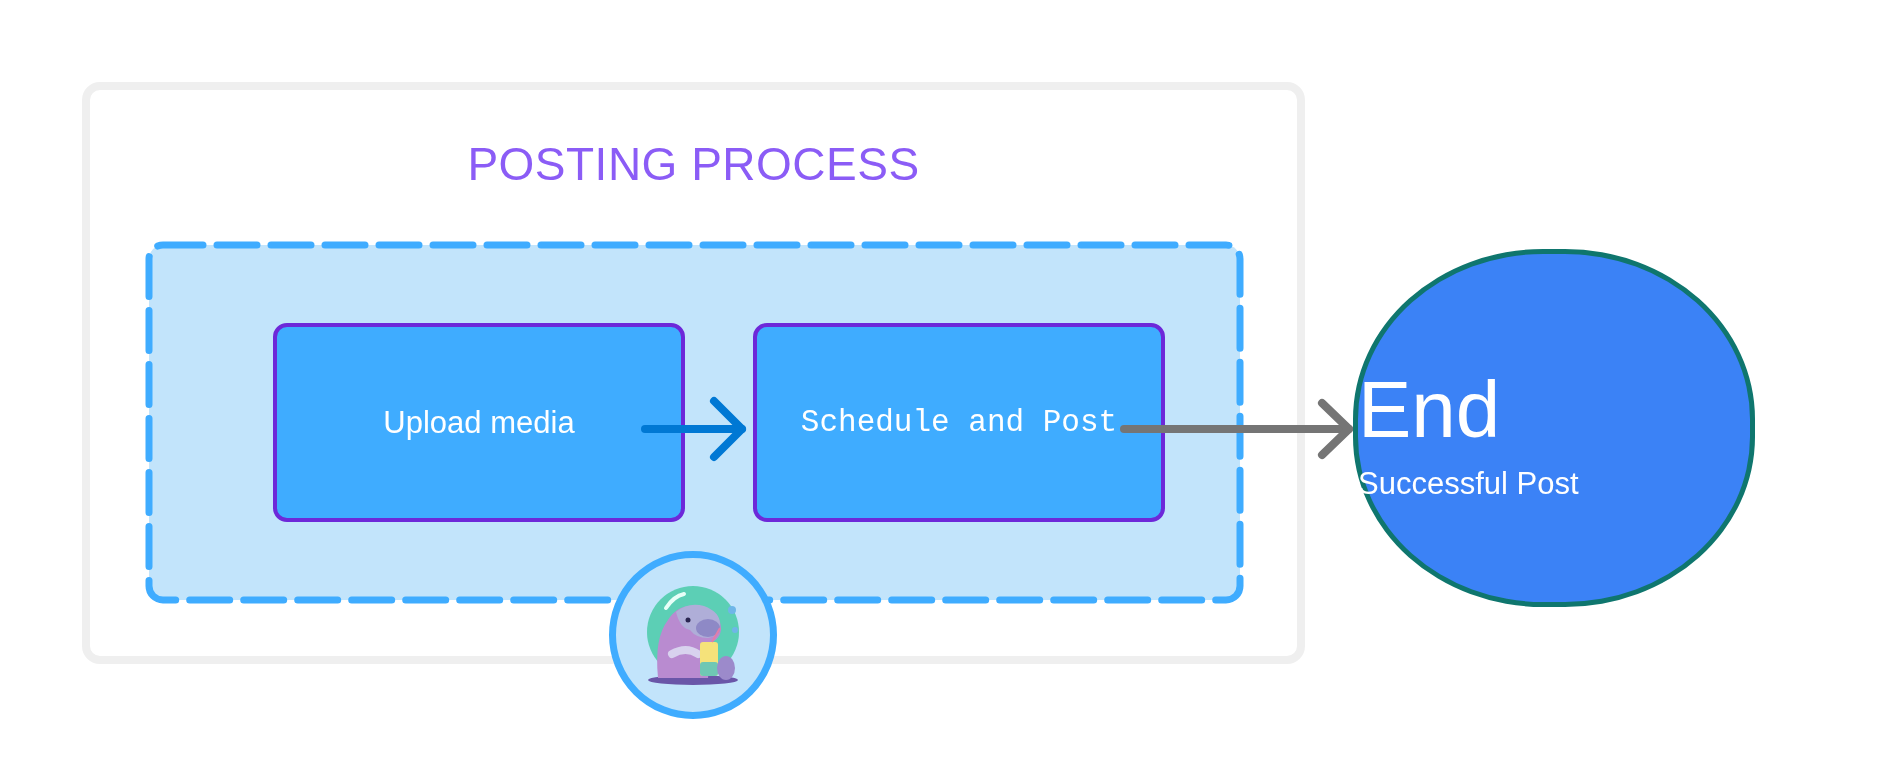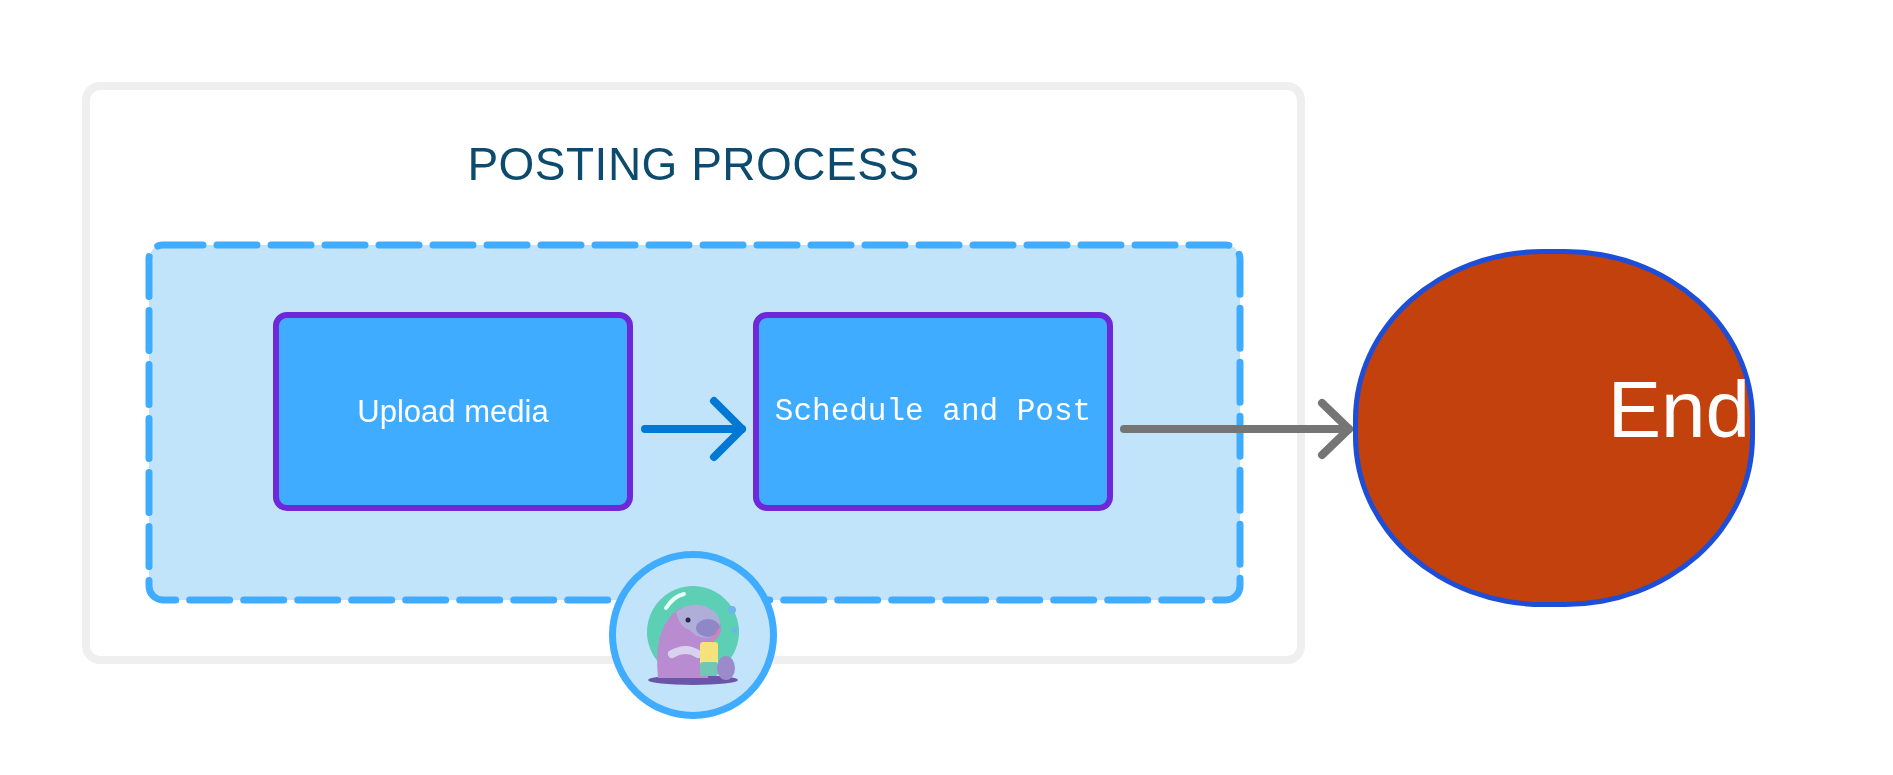--- a/index.html
+++ b/index.html
@@ -13,7 +13,7 @@
   }
   .group-title {
     left: 82px; top: 136px; width: 1223px; text-align: center;
-    font-size: 46px; color: #0c4a6e; letter-spacing: 0.5px; line-height: 56px;
+    font-size: 46px; color: #8b5cf6; letter-spacing: 0.5px; line-height: 56px;
   }
   .dashed-svg { left: 140px; top: 236px; }
 

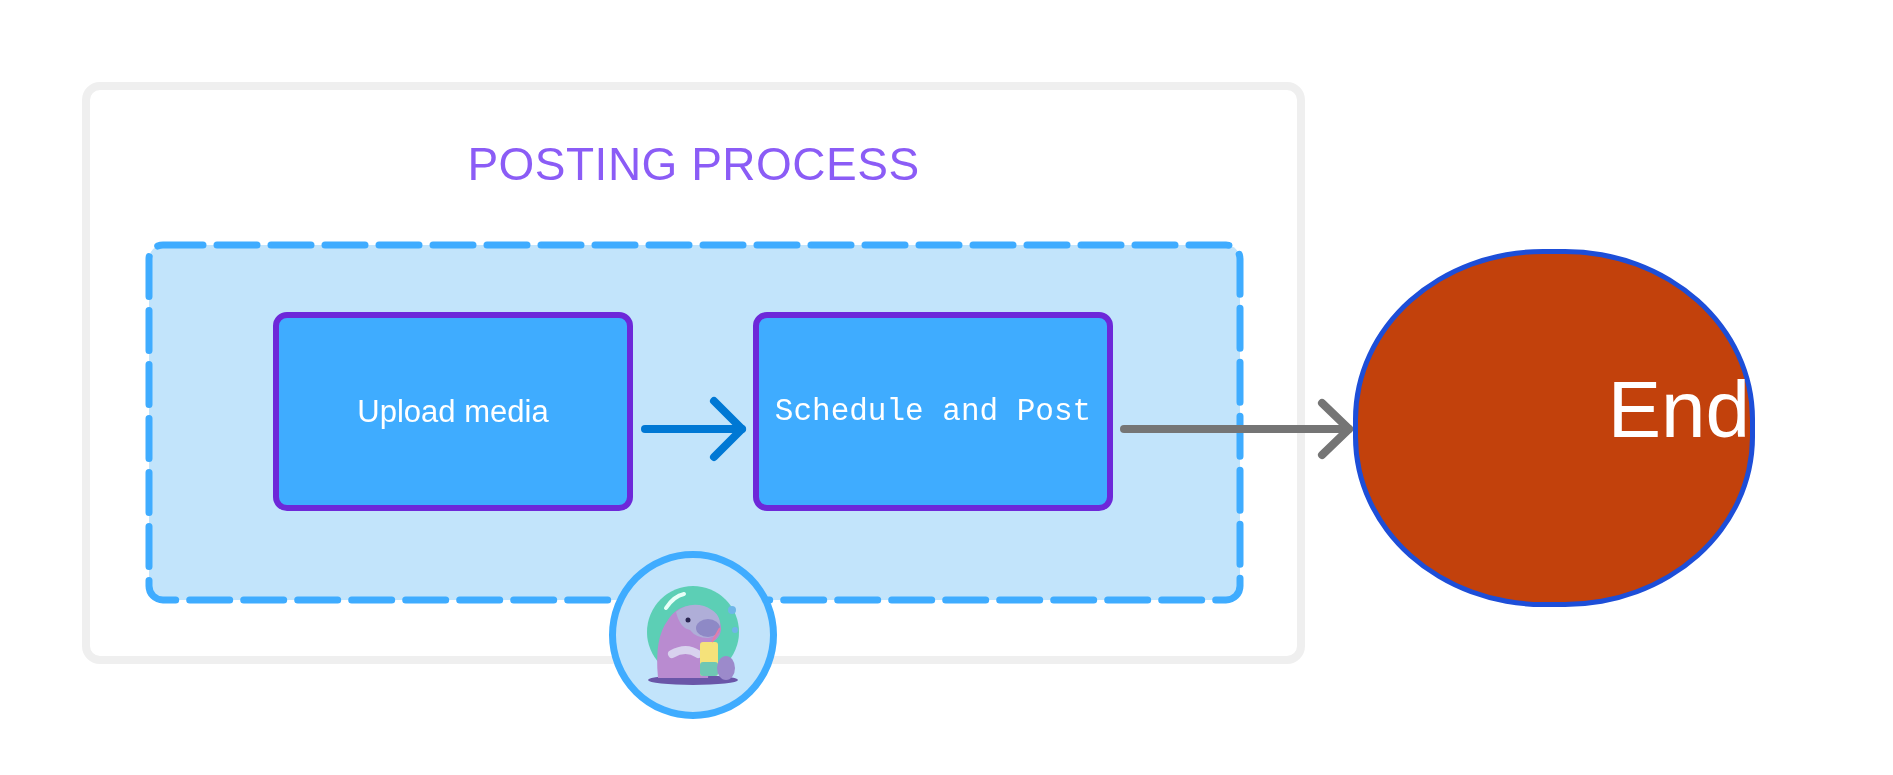--- a/index.html
+++ b/index.html
@@ -18,8 +18,8 @@
   .dashed-svg { left: 140px; top: 236px; }
 
   .step {
-    top: 312px; width: 360px; height: 199px;
-    background: #3FACFF; border: 6px solid #6d28d9; border-radius: 14px;
+    top: 323px; width: 412px; height: 199px;
+    background: #3FACFF; border: 4px solid #6d28d9; border-radius: 14px;
     display: flex; align-items: center; justify-content: center;
     color: #ffffff; font-size: 31px;
   }

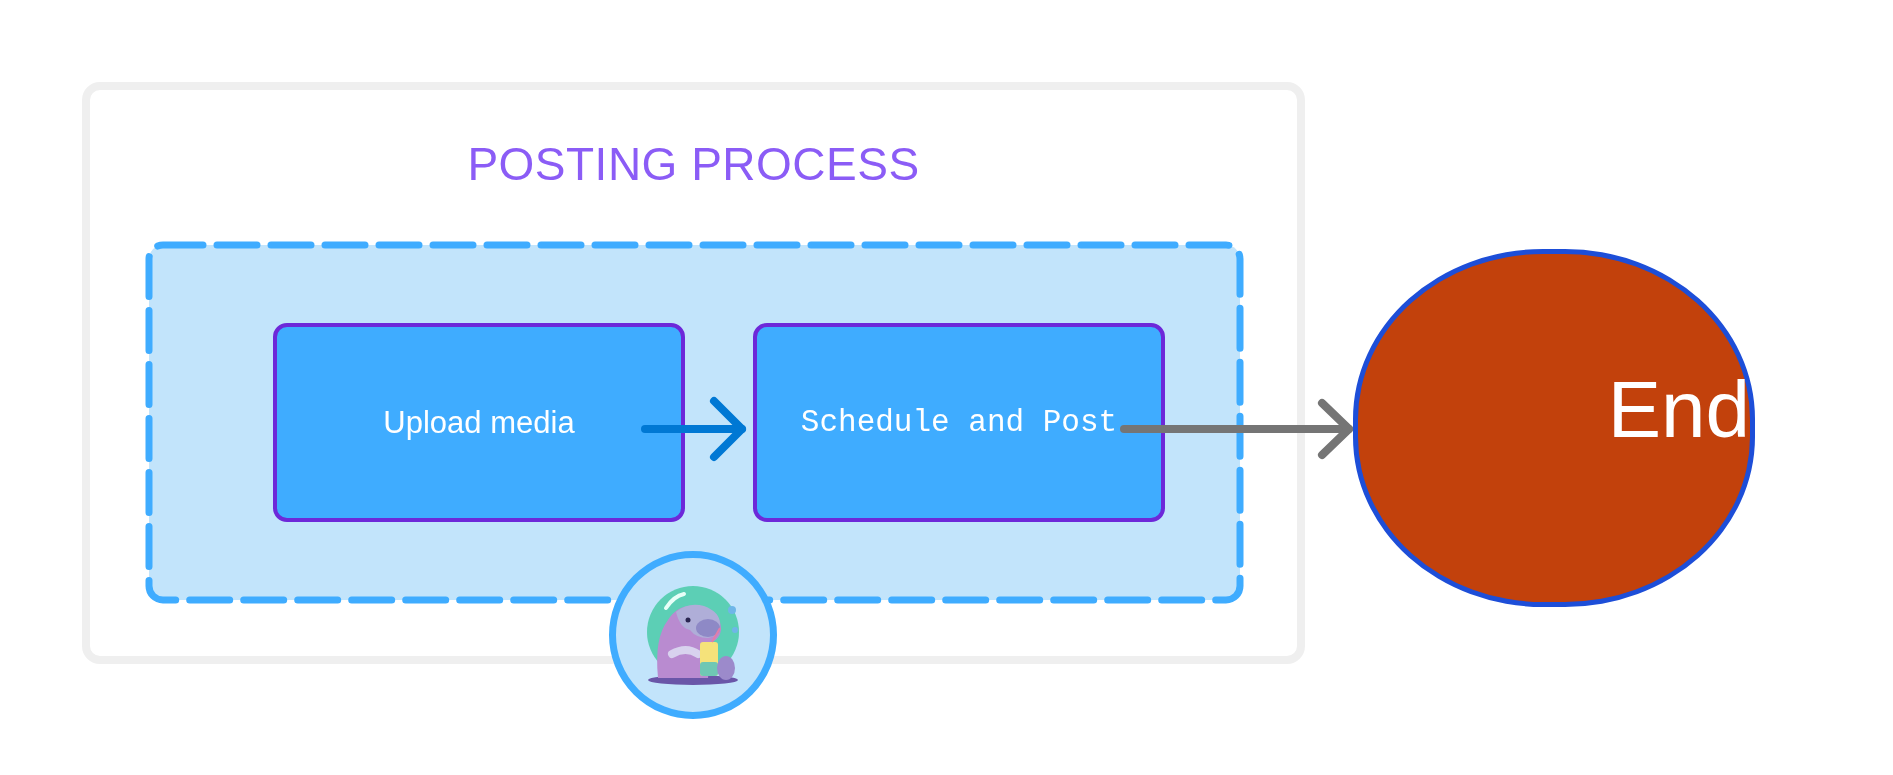--- a/index.html
+++ b/index.html
@@ -30,9 +30,9 @@
 
   .end-node {
     left: 1353px; top: 249px; width: 402px; height: 358px;
-    background: #c2410c; border: 5px solid #1d4ed8;
+    background: #3b82f6; border: 5px solid #0f766e;
     border-radius: 190px / 170px;
-    color: #ffffff; text-align: right;
+    color: #ffffff; text-align: left;
   }
   .end-title { position: absolute; left: 0; right: 0; top: 116px;
     font-size: 80px; line-height: 80px; }

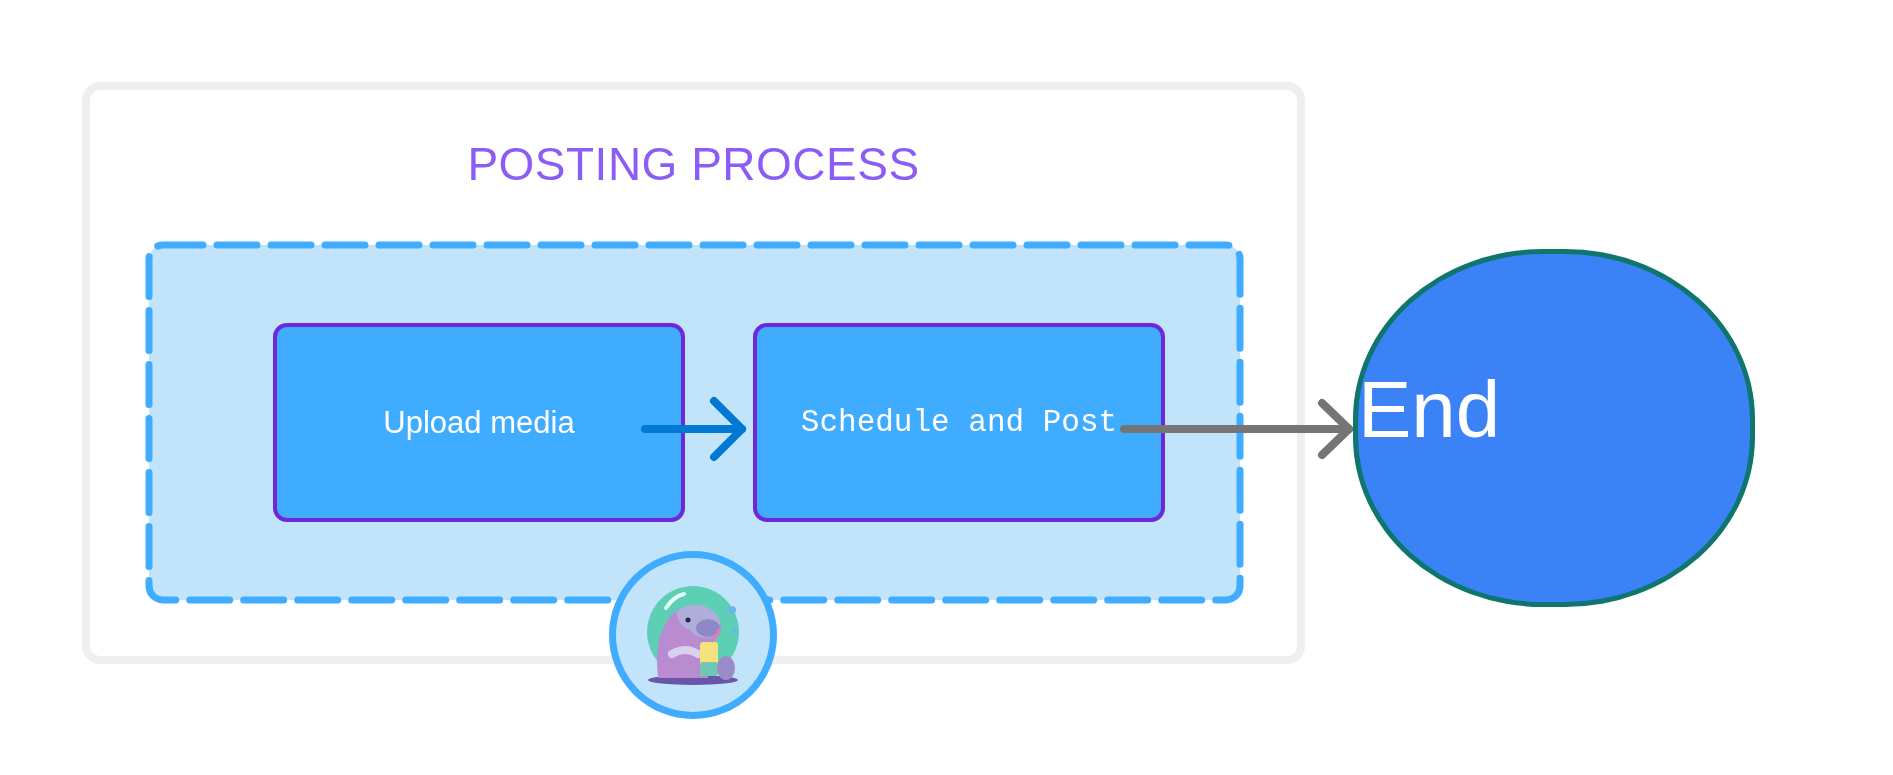--- a/index.html
+++ b/index.html
@@ -76,6 +76,7 @@
 
 <div class="abs end-node">
   <div class="end-title">End</div>
+  <div class="end-sub">Successful Post</div>
 </div>
 
 <div class="abs avatar">

